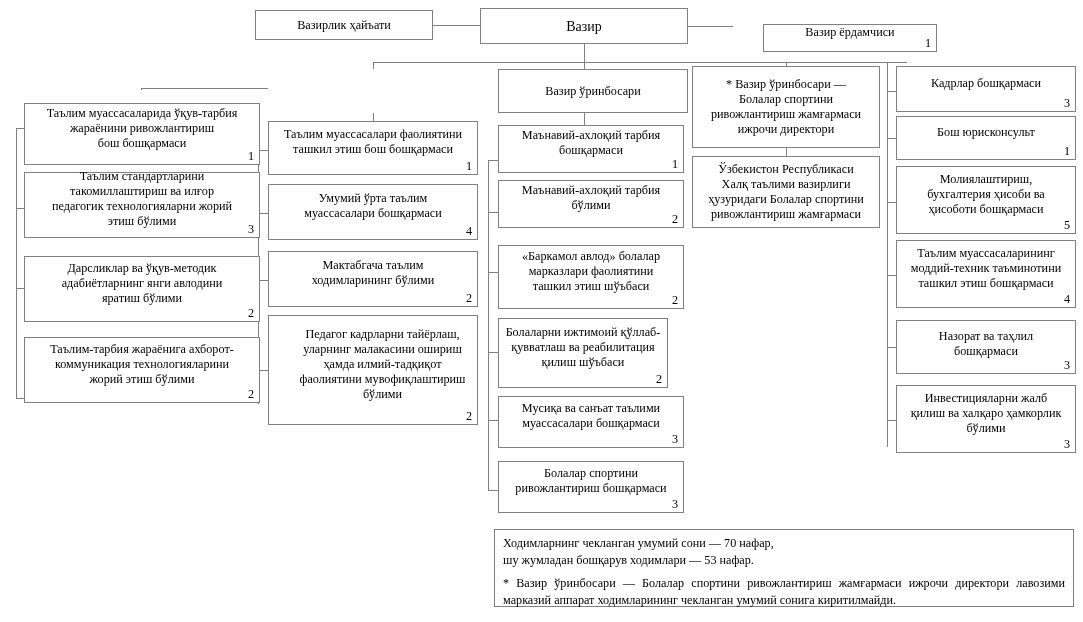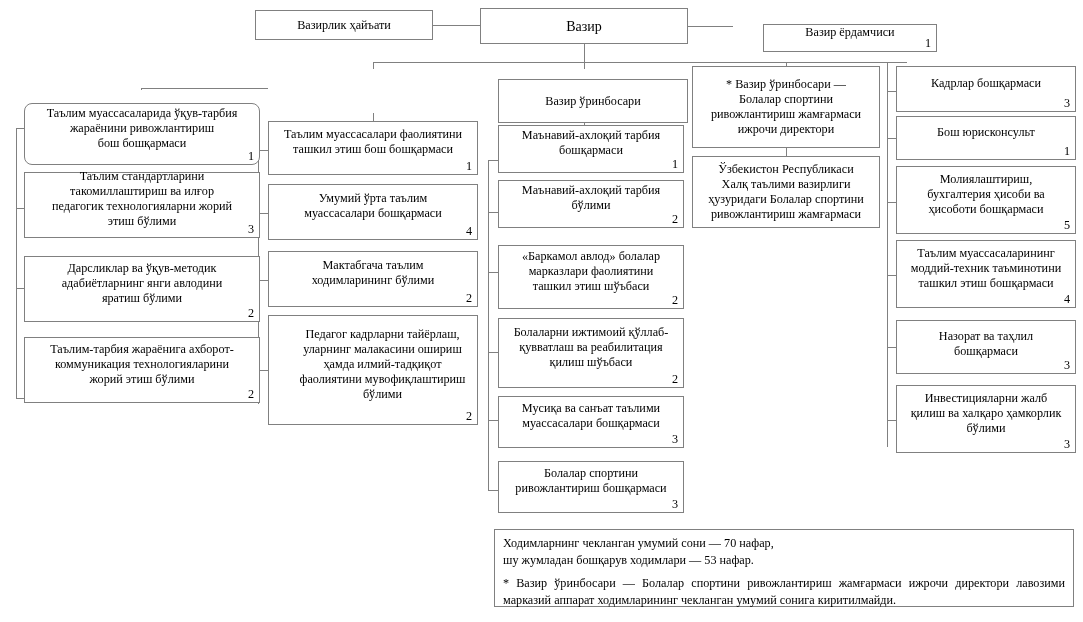--- a/index.html
+++ b/index.html
@@ -104,7 +104,7 @@
   <div class="ln lnv" style="left:887px; top:62px; height:385px;"></div>
 
 
-  <div class="box" style="left:498px; top:69px; width:190px; height:44px;margin-top:10px;">
+  <div class="box" style="left:498px; top:69px; width:190px; height:44px;">
     <span class="txt">Вазир ўринбосари</span>
   </div>
 

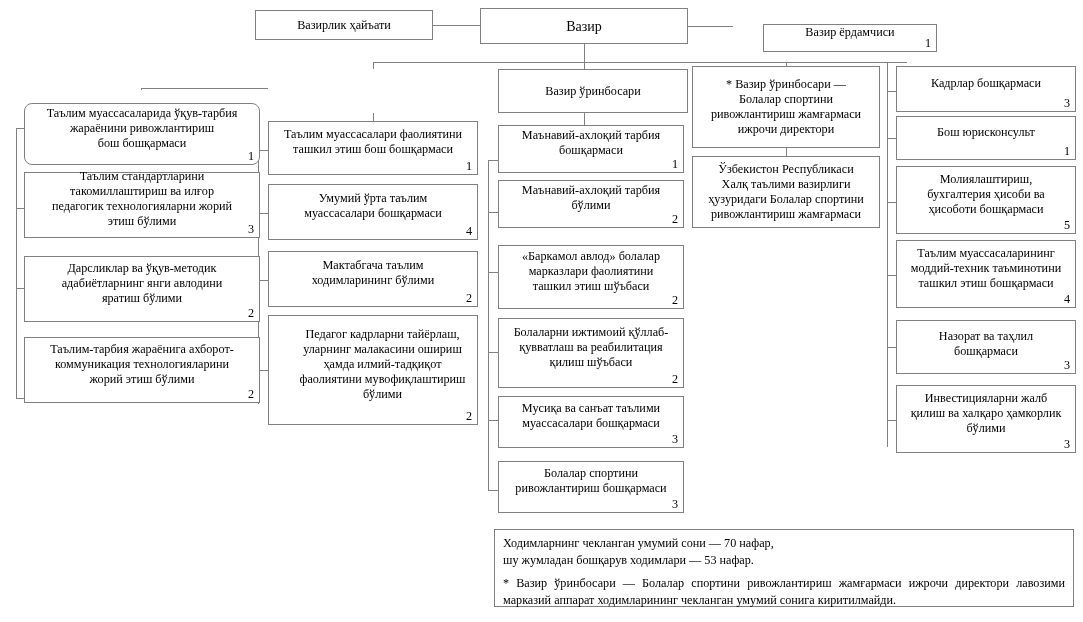--- a/index.html
+++ b/index.html
@@ -129,7 +129,7 @@
 
   <div class="ln lnv" style="left:141px; top:88px; height:2px;"></div>
 
-  <div class="box hascount" style="left:24px; top:103px; width:236px; height:62px;border-radius:8px;">
+  <div class="box hascount" style="left:24px; top:103px; width:236px; height:62px;">
     <span class="txt">Таълим муассасаларида ўқув-тарбия
 жараёнини ривожлантириш
 бош бошқармаси</span>

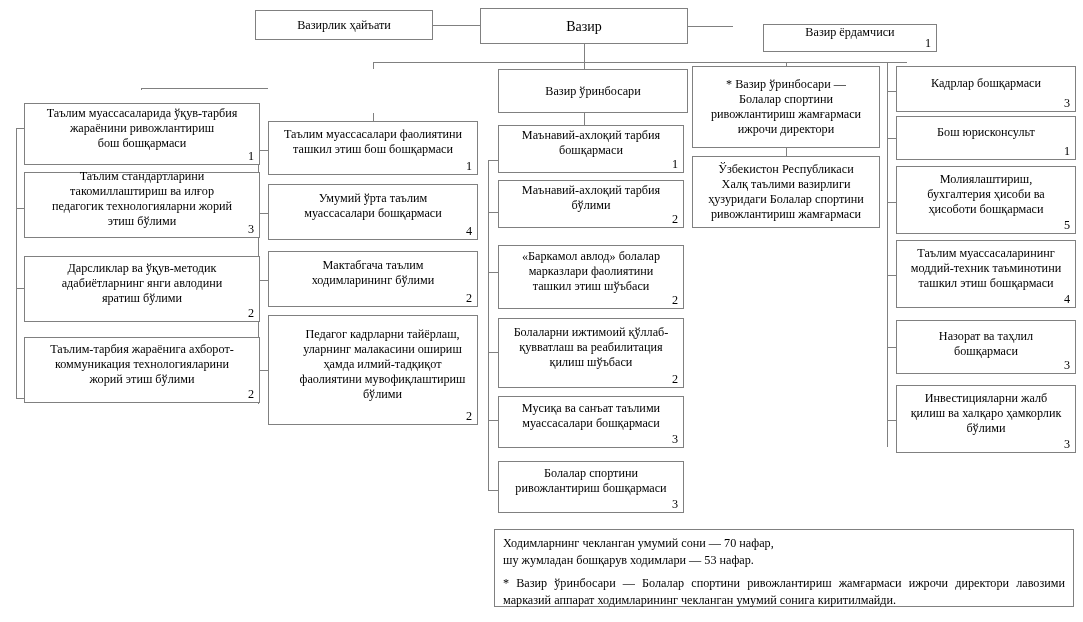--- a/index.html
+++ b/index.html
@@ -220,7 +220,7 @@
     <span class="cnt">2</span>
   </div>
 
-  <div class="box hascount" style="left:498px; top:318px; width:186px; height:70px;">
+  <div class="box hascount" style="left:498px; top:318px; width:170px; height:70px;">
     <span class="txt">Болаларни ижтимоий қўллаб-
 қувватлаш ва реабилитация
 қилиш шўъбаси</span>

